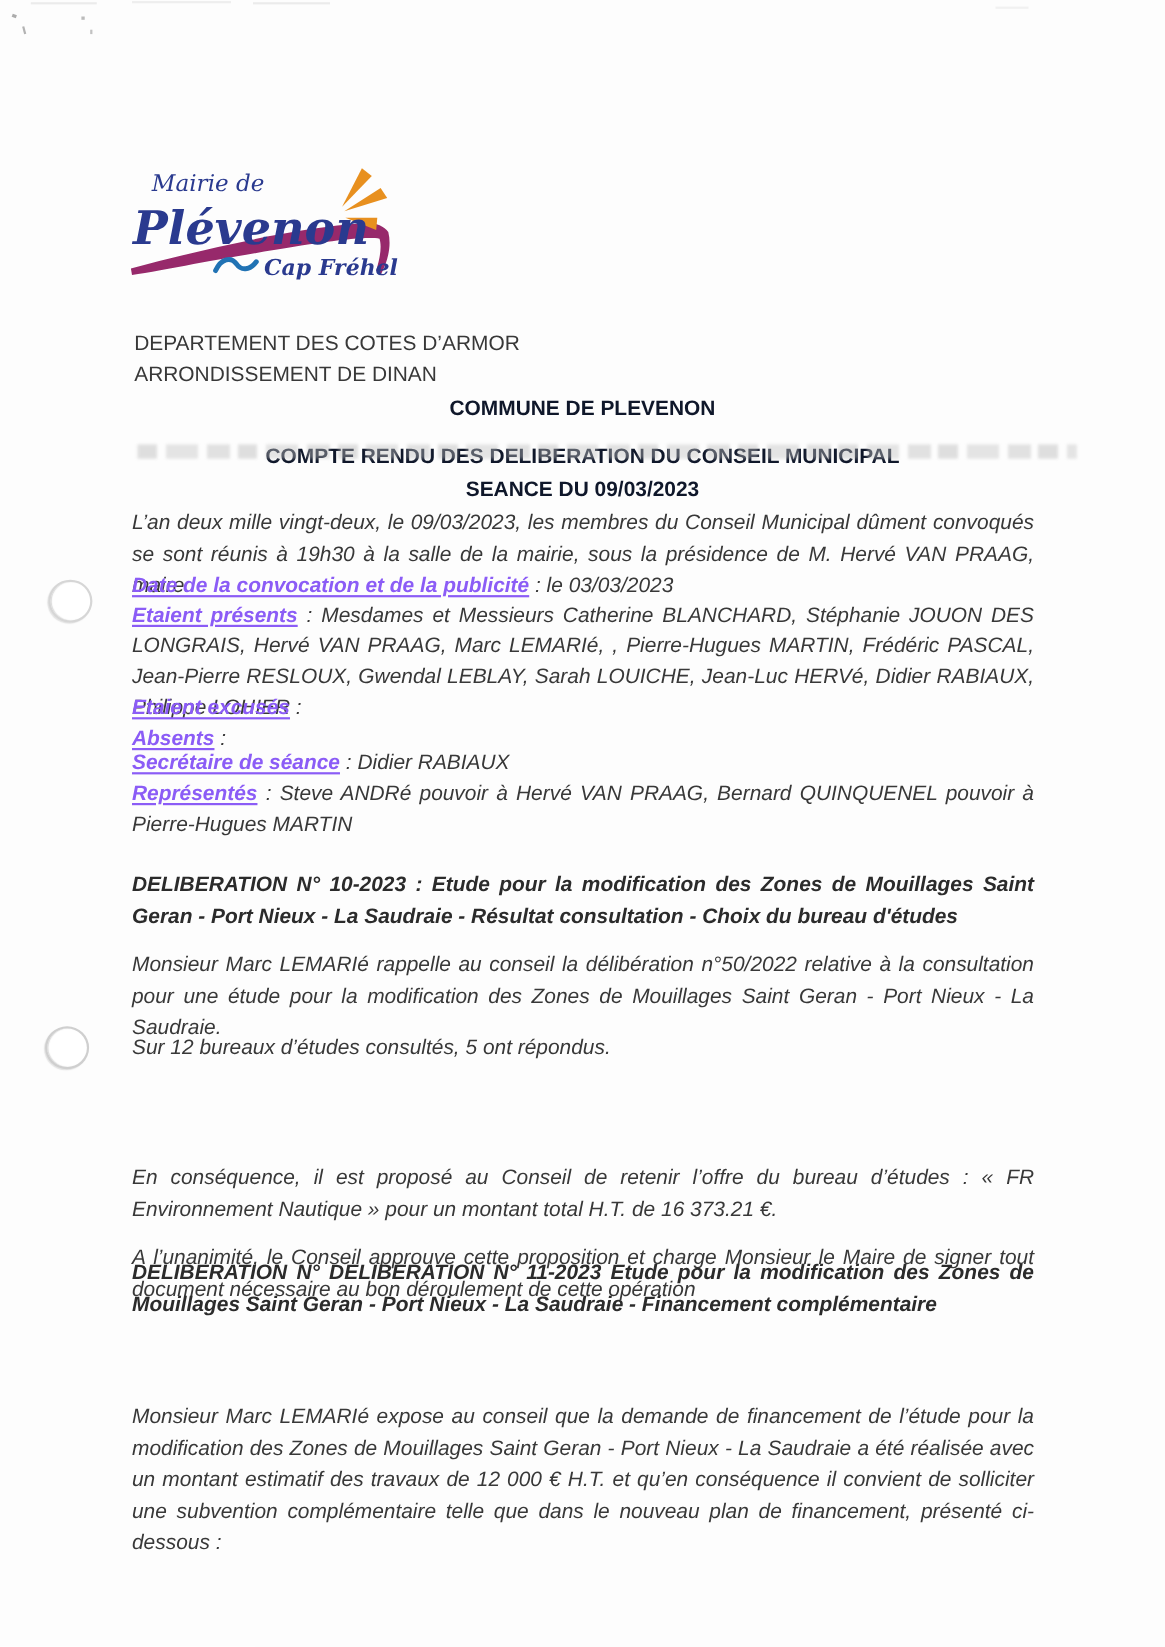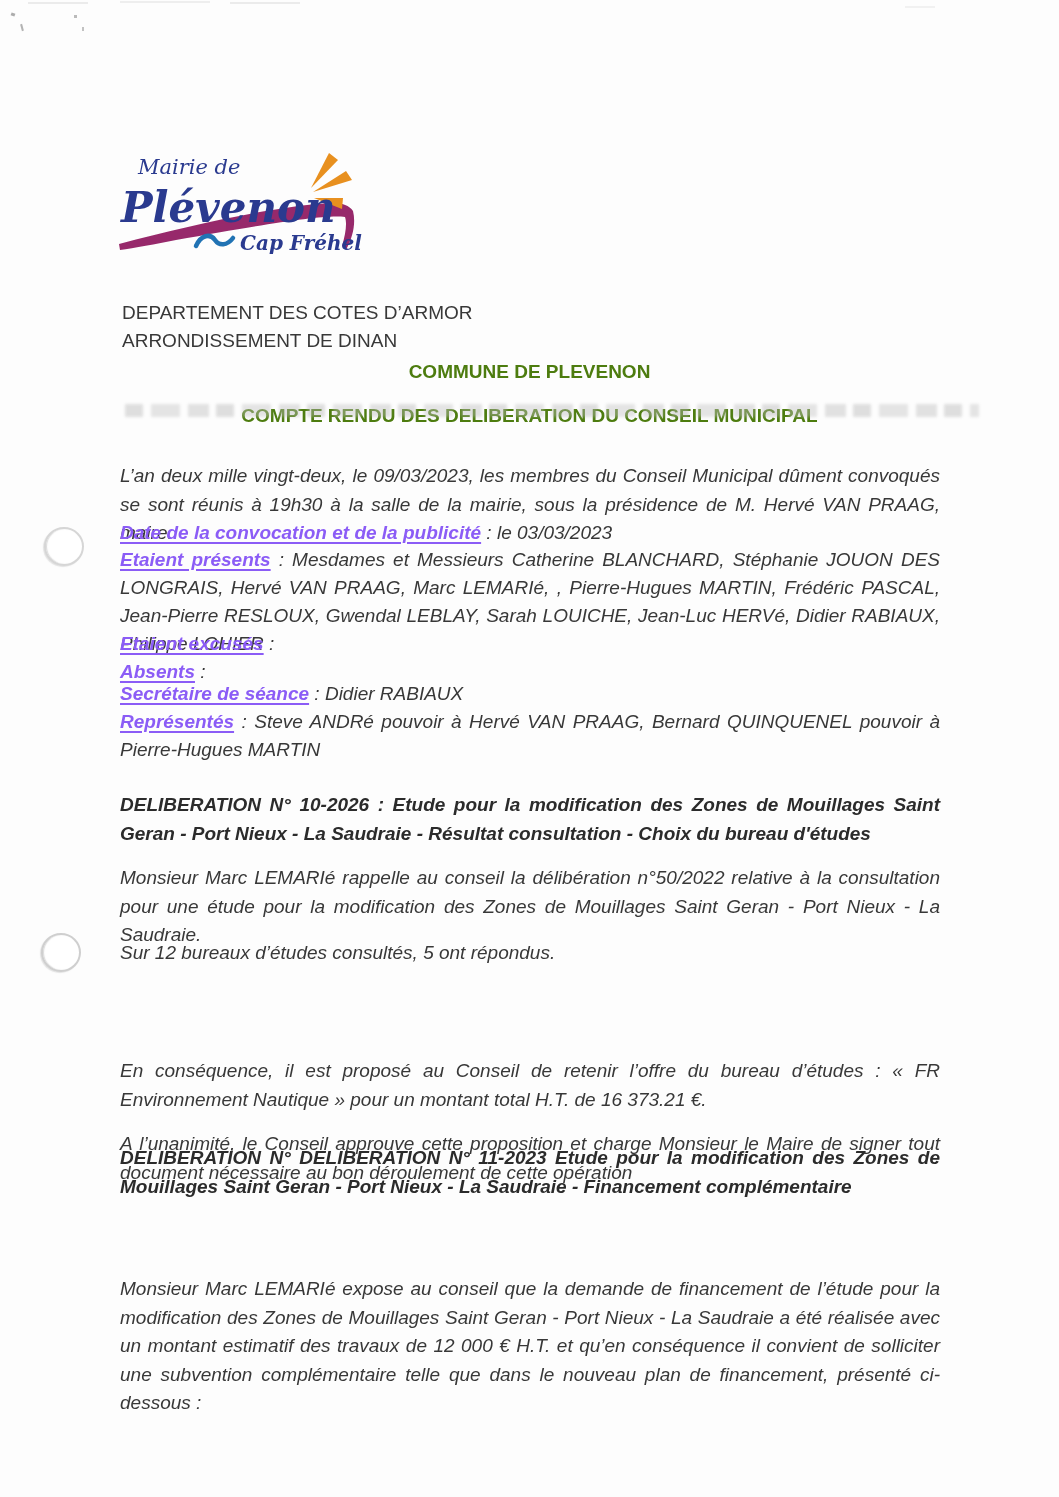--- a/index.html
+++ b/index.html
@@ -10,7 +10,7 @@
   }
   .line{position:absolute;left:122px;line-height:22px;white-space:nowrap;}
   .center{position:absolute;left:0;right:0;text-align:center;line-height:22px;}
-  .b{font-weight:bold;color:#4d7c0f;}
+  .b{font-weight:bold;color:#0f172a;}
   .para{position:absolute;left:120px;right:119px;text-align:justify;line-height:28.5px;font-style:italic;}
   .lbl{font-weight:bold;color:#8b5cf6;text-decoration:underline;text-underline-offset:3px;text-decoration-thickness:1.5px;}
   .heading{font-weight:bold;color:#2b2b2b;line-height:29px;}

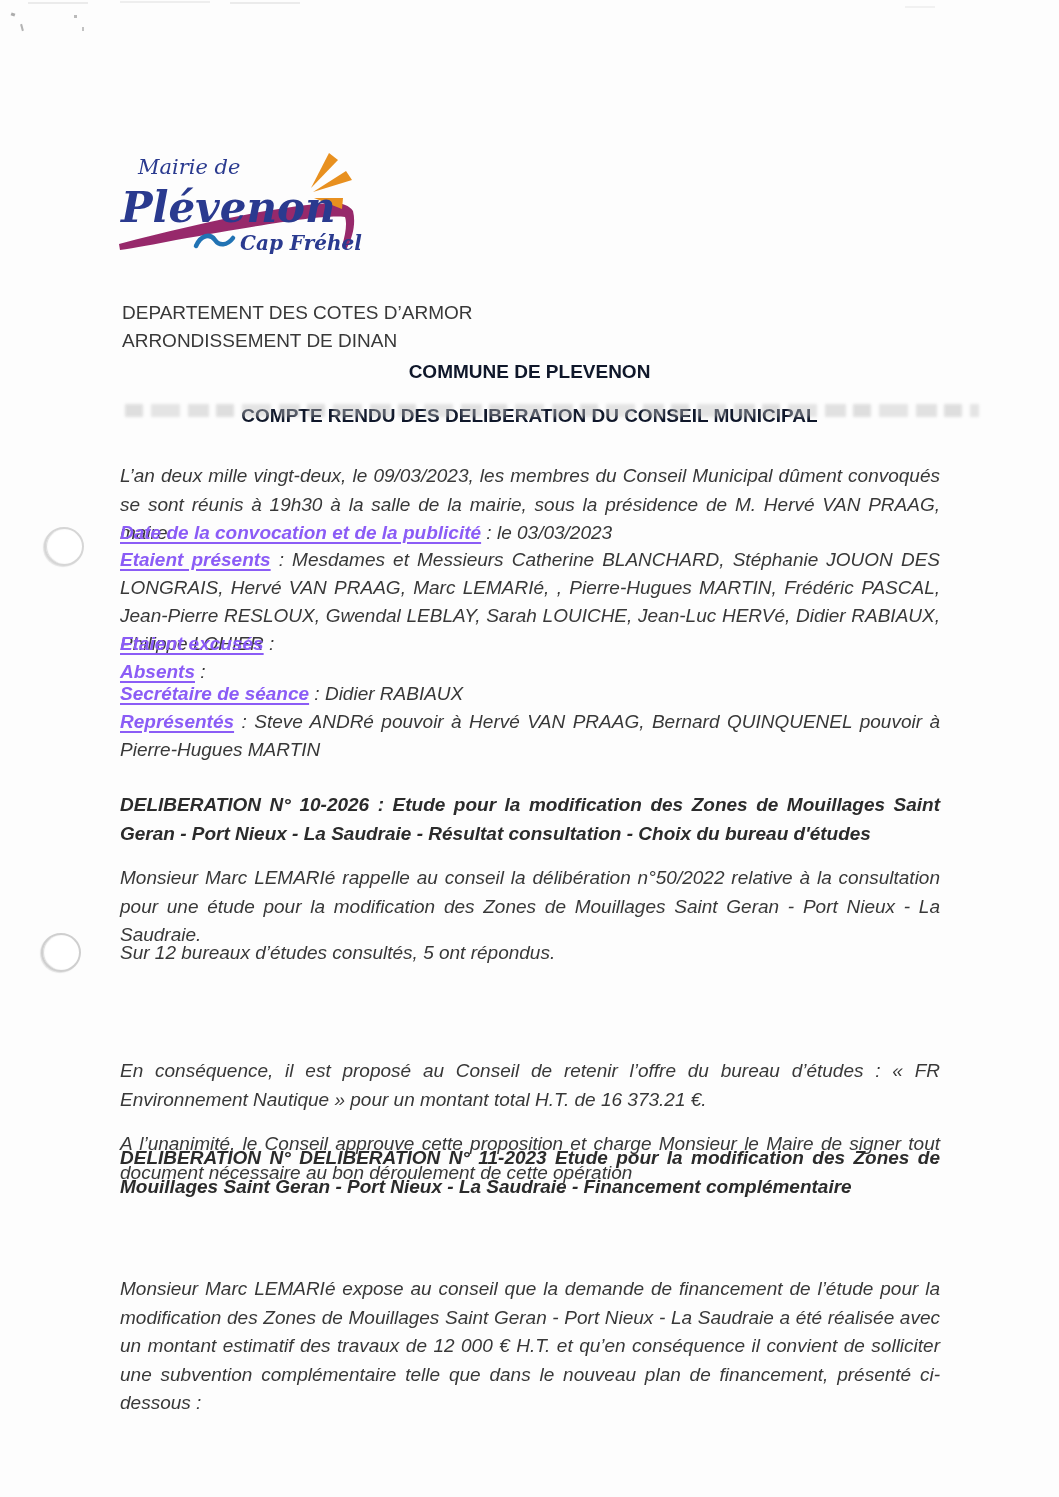--- a/index.html
+++ b/index.html
@@ -73,6 +73,7 @@
   <p class="center b" style="top:342px">COMMUNE DE PLEVENON</p>
   <p class="center b" style="top:386px">COMPTE RENDU DES DELIBERATION DU CONSEIL MUNICIPAL</p>
   <div class="ghost-line"></div>
+  <p class="center b" style="top:416px">SEANCE DU 09/03/2023</p>
 
   <p class="para" style="top:443px">L’an deux mille vingt-deux, le 09/03/2023, les membres du Conseil Municipal dûment convoqués se sont réunis à 19h30 à la salle de la mairie, sous la présidence de M. Hervé VAN PRAAG, maire.</p>
 

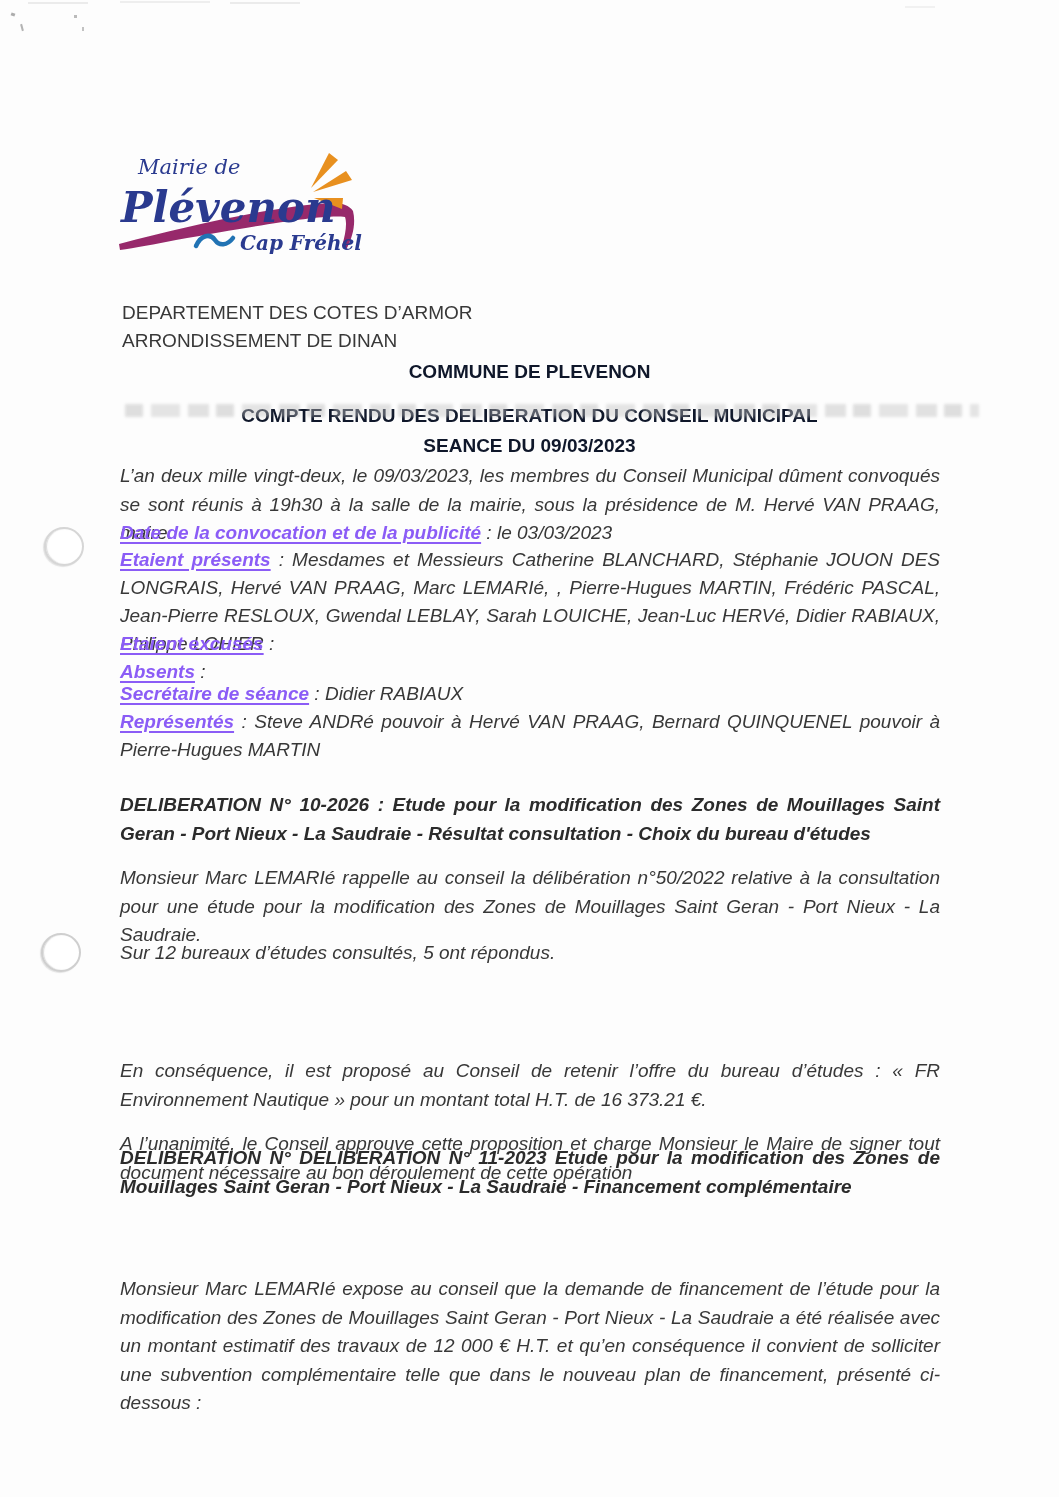--- a/index.html
+++ b/index.html
@@ -89,7 +89,7 @@
 
   <p class="para" style="top:689px;line-height:28px"><span class="lbl">Représentés</span><span> : Steve ANDRé pouvoir à Hervé VAN PRAAG, Bernard QUINQUENEL pouvoir à Pierre-Hugues MARTIN</span></p>
 
-  <p class="para heading" style="top:771px">DELIBERATION N° 10-2026 : Etude pour la modification des Zones de Mouillages Saint Geran - Port Nieux - La Saudraie - Résultat consultation - Choix du bureau d'études</p>
+  <p class="para heading" style="top:771px">DELIBERATION N° 10-2023 : Etude pour la modification des Zones de Mouillages Saint Geran - Port Nieux - La Saudraie - Résultat consultation - Choix du bureau d'études</p>
   <p class="para" style="top:845px">Monsieur Marc LEMARIé rappelle au conseil la délibération n°50/2022 relative à la consultation pour une étude pour la modification des Zones de Mouillages Saint Geran - Port Nieux - La Saudraie.</p>
   <p class="para" style="top:920px">Sur 12 bureaux d’études consultés, 5 ont répondus.</p>
   <p class="para" style="top:1038px">En conséquence, il est proposé au Conseil de retenir l’offre du bureau d’études : « FR Environnement Nautique » pour un montant total H.T. de 16 373.21 €.</p>

